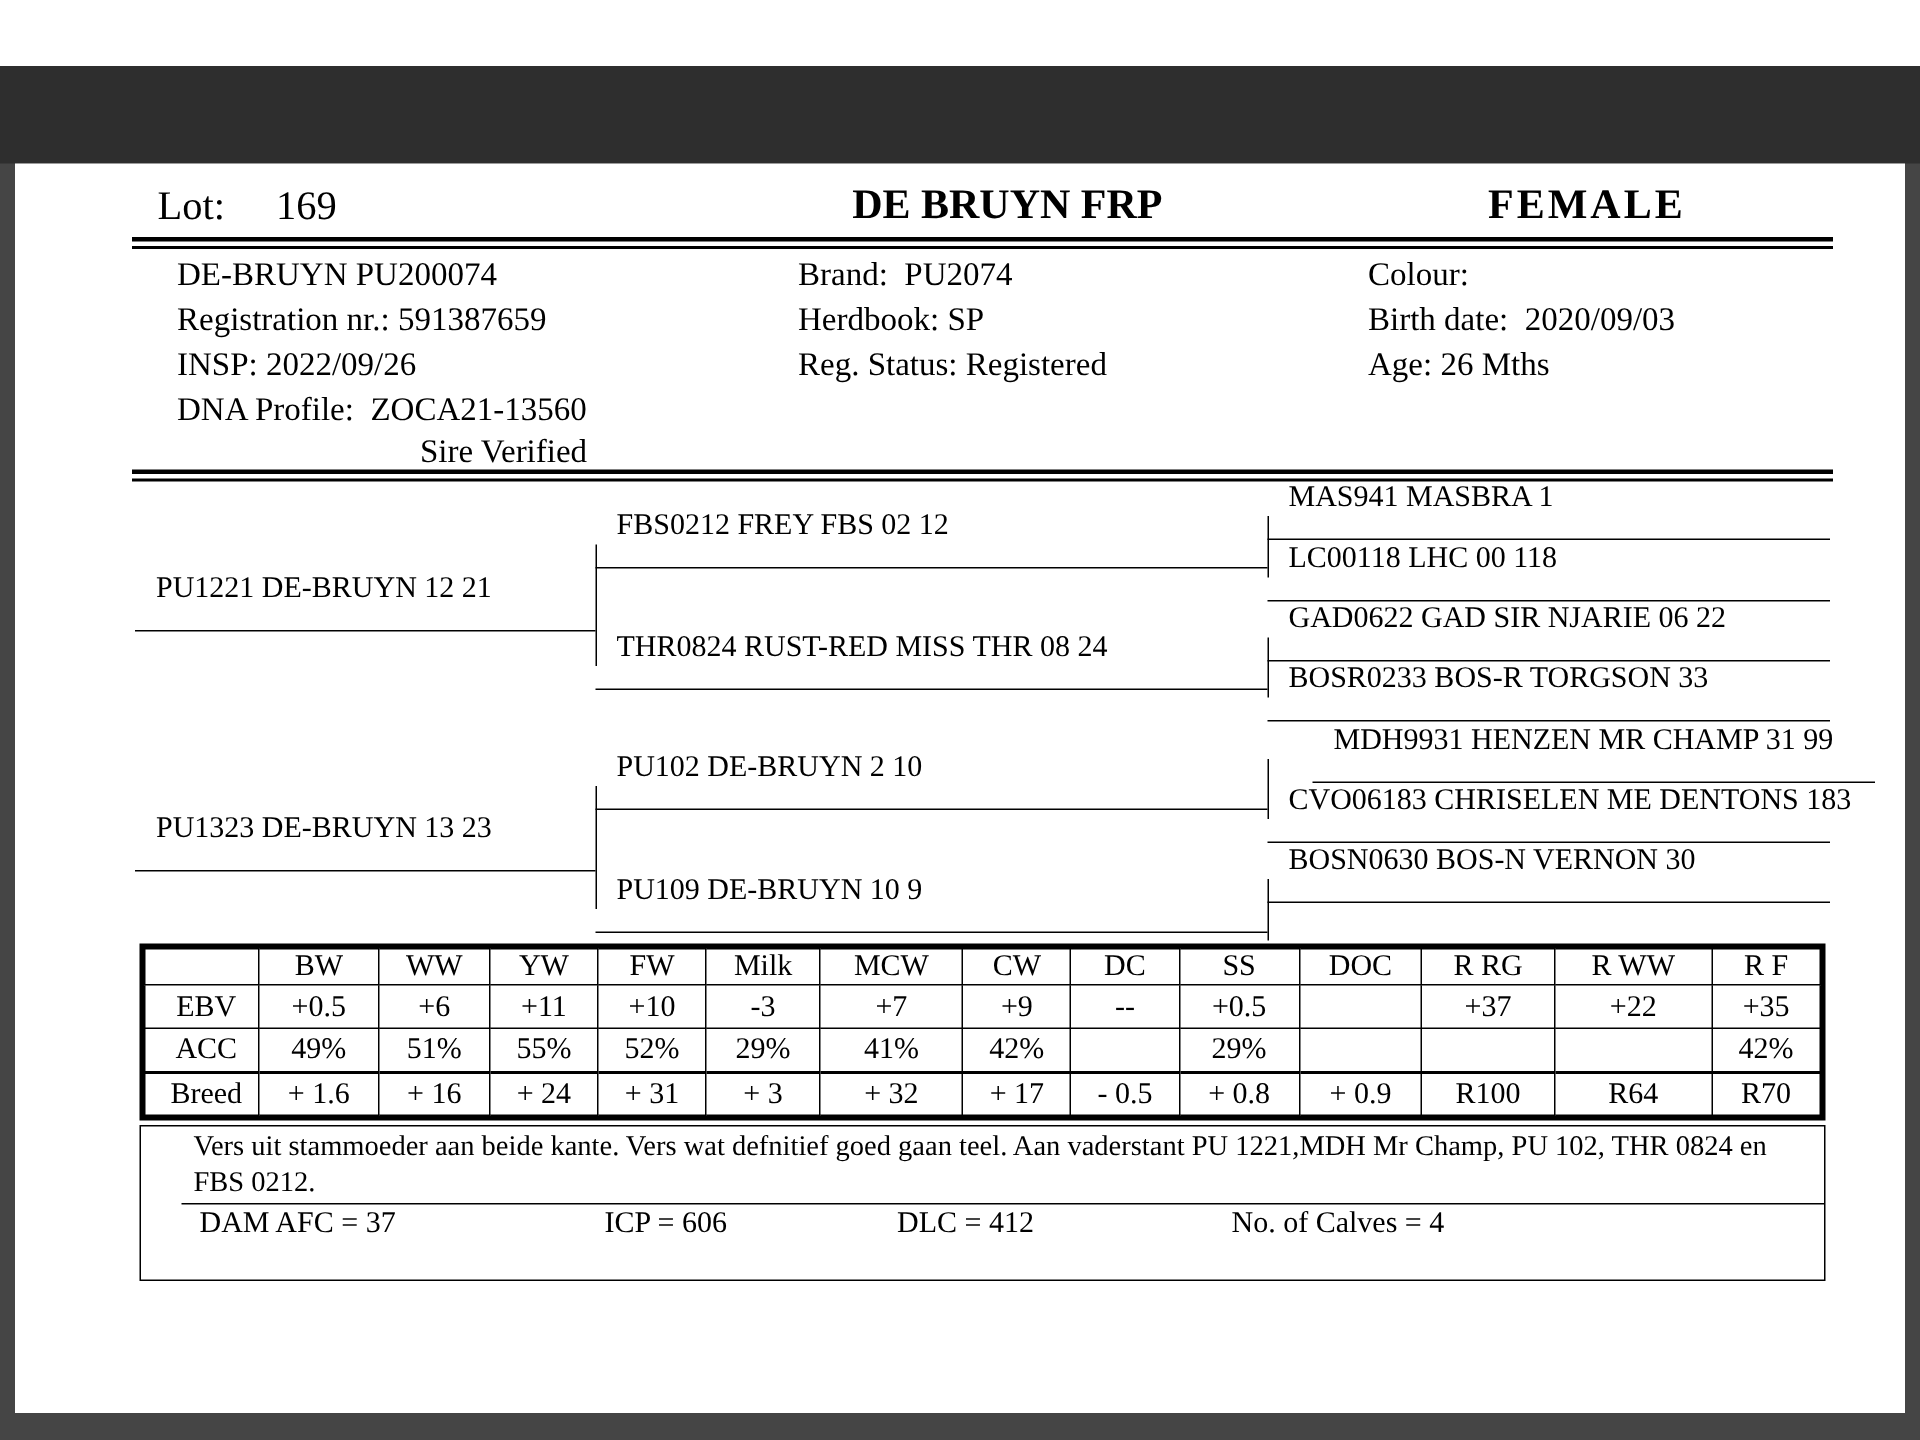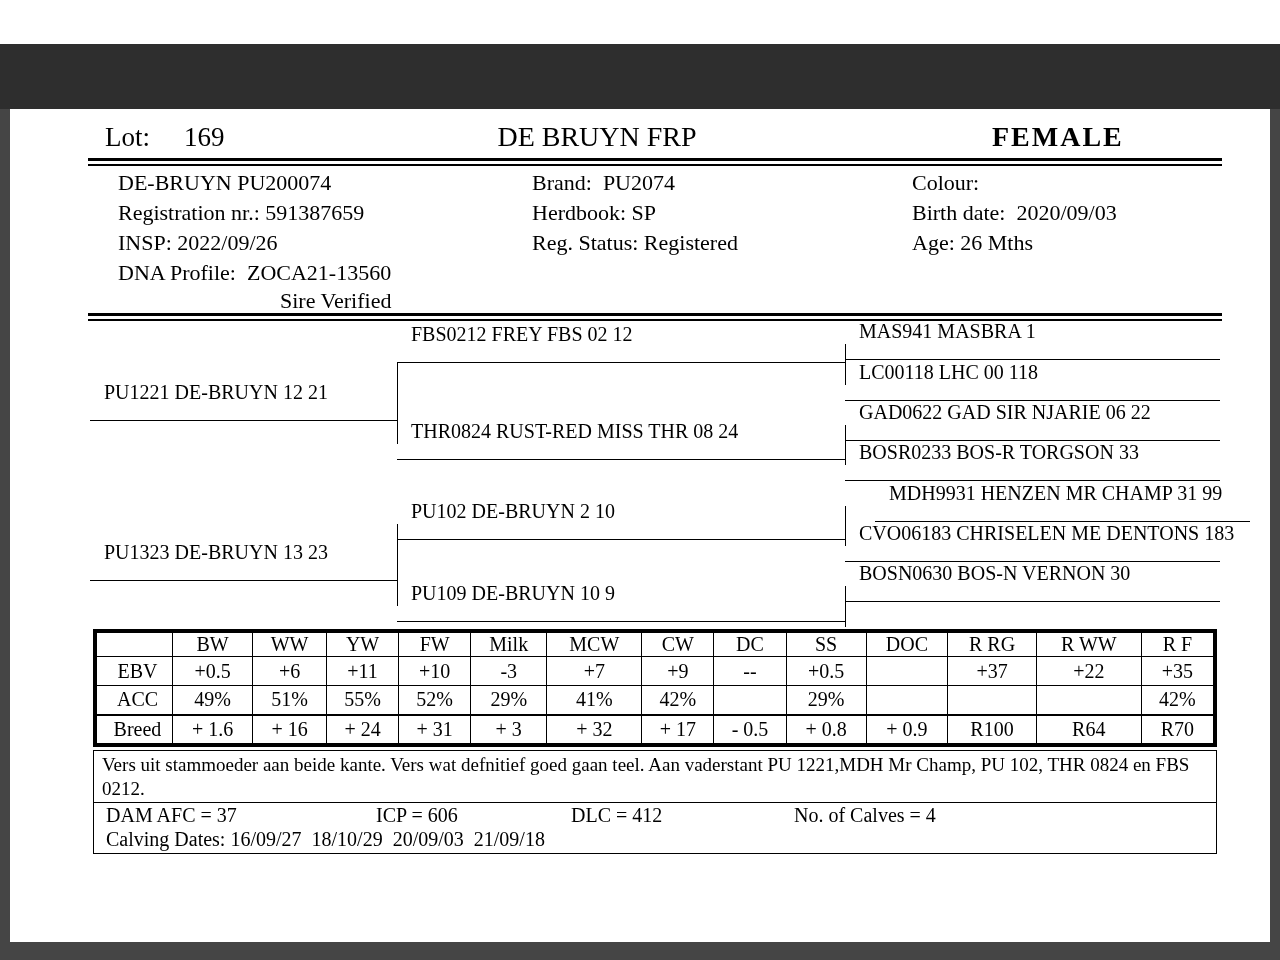--- a/index.html
+++ b/index.html
@@ -13,7 +13,7 @@
   
   .hdr-lot { position: absolute; left: 95px; top: 13px; font-size: 27px; }
   .lot-num { margin-left: 34px; }
-  .hdr-title { position: absolute; left: 427px; top: 12px; width: 320px; text-align: center; font-size: 28px; font-weight: normal; }
+  .hdr-title { position: absolute; left: 445px; top: 12px; width: 320px; text-align: right; font-size: 28px; font-weight: bold; }
   .hdr-sex { position: absolute; left: 982px; top: 12px; font-size: 28px; font-weight: bold; letter-spacing: 2px; }
   .dline { position: absolute; left: 78px; width: 1134px; height: 8px; border-top: 3px solid #000; border-bottom: 2px solid #000; }
 

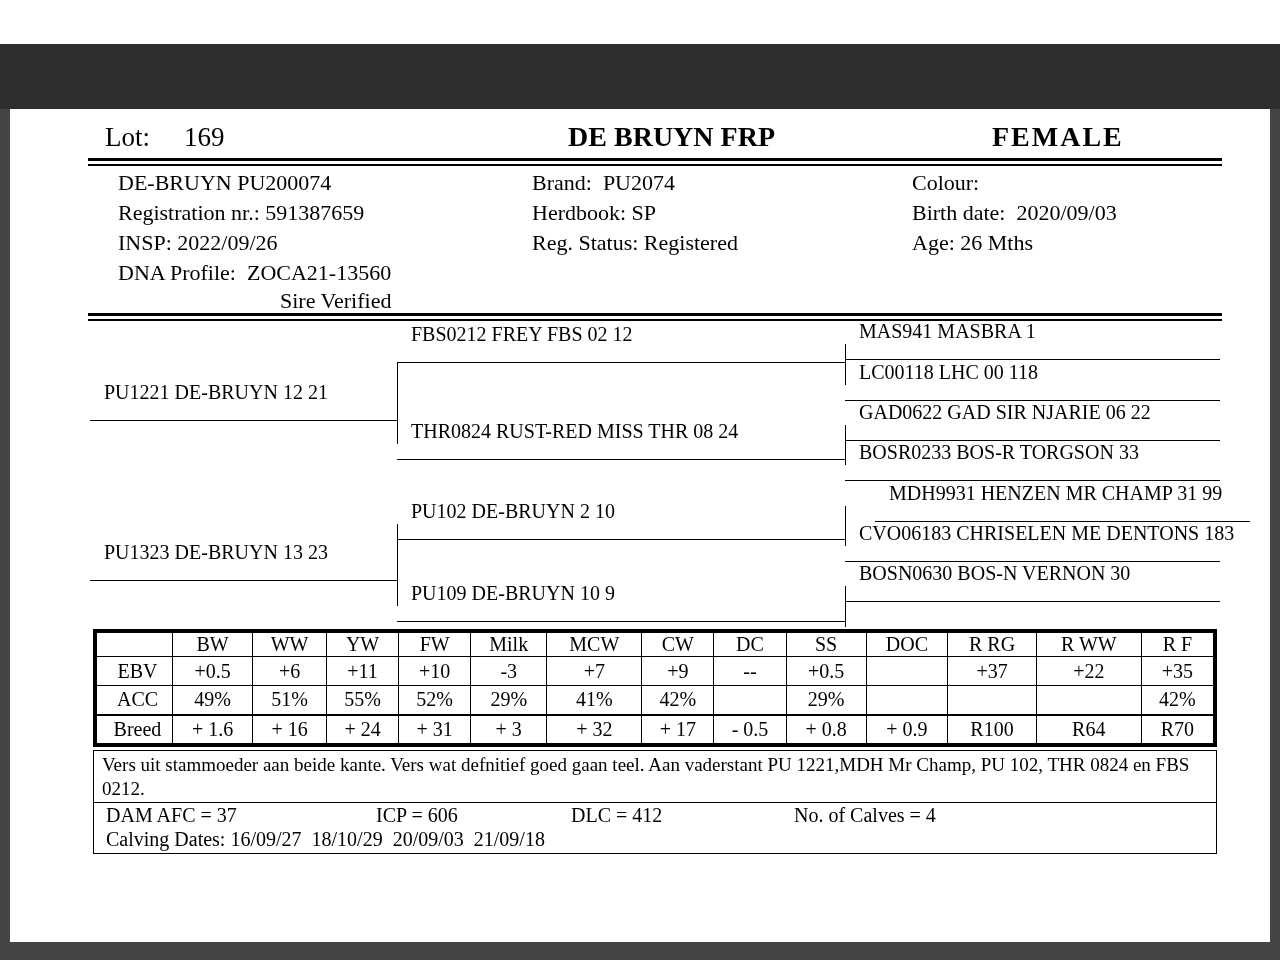--- a/index.html
+++ b/index.html
@@ -74,7 +74,7 @@
     <div class="ped" style="left:80px;top:272px;width:307px">PU1221 DE-BRUYN 12 21</div>
     <div class="ped" style="left:80px;top:432px;width:307px">PU1323 DE-BRUYN 13 23</div>
 
-    <div class="ped" style="left:387px;top:214px;width:448px">FBS0212 FREY FBS 02 12</div>
+    <div class="ped" style="left:387px;top:230px;width:448px">FBS0212 FREY FBS 02 12</div>
     <div class="ped" style="left:387px;top:311px;width:448px">THR0824 RUST-RED MISS THR 08 24</div>
     <div class="ped" style="left:387px;top:391px;width:448px">PU102 DE-BRUYN 2 10</div>
     <div class="ped" style="left:387px;top:473px;width:448px">PU109 DE-BRUYN 10 9</div>

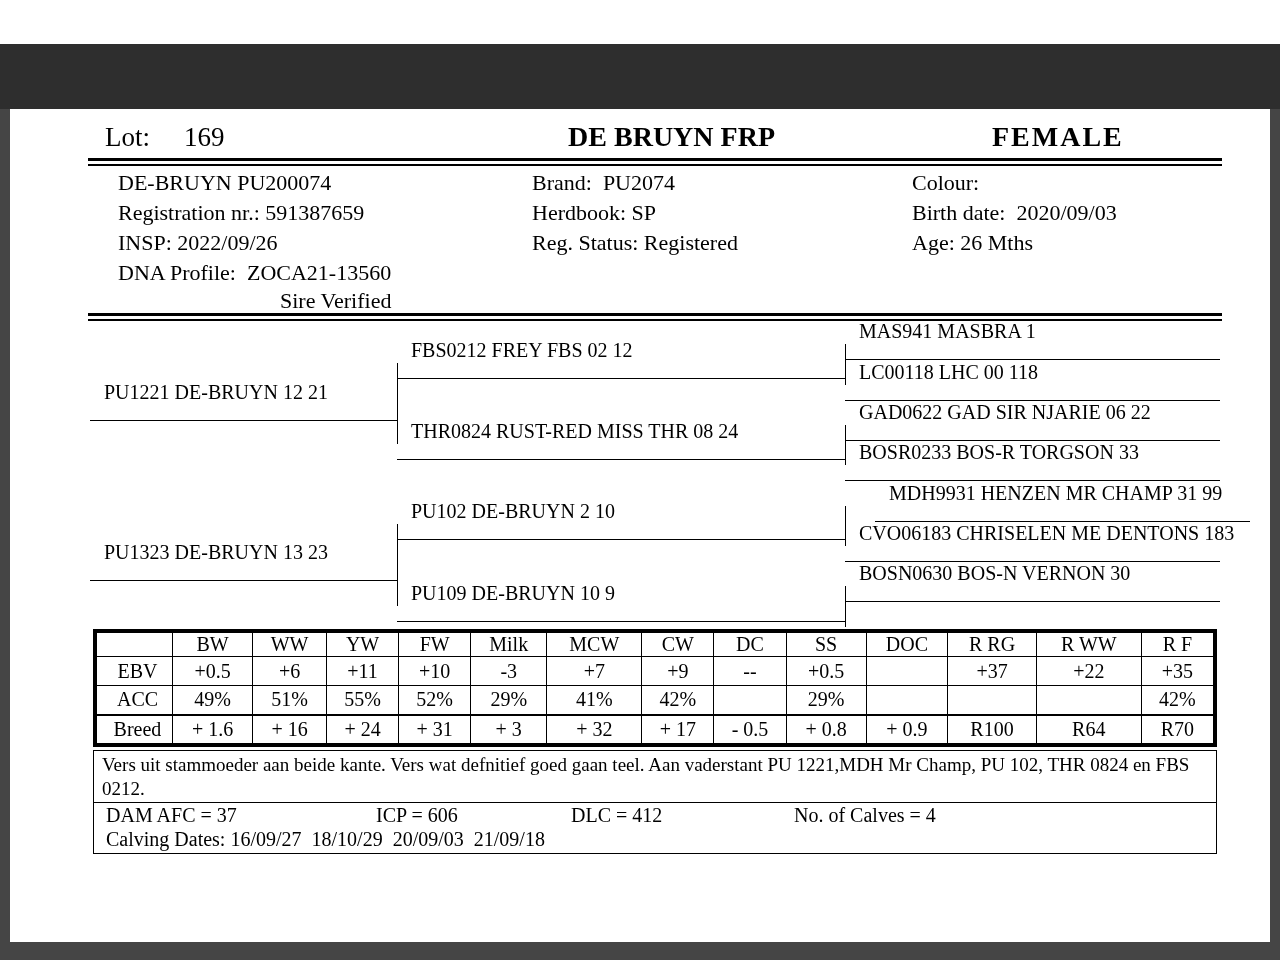--- a/index.html
+++ b/index.html
@@ -33,7 +33,7 @@
   .ebv tr.breed td { border-top: 2px solid #000; }
 
   
-  .notes-box { position: absolute; left: 83px; top: 641px; width: 1124px; border: 1px solid #000; background: #fff; }
+  .notes-box { position: absolute; left: 83px; top: 641px; width: 1124px; border: 1px solid #000; background: #fff; padding-left: 27px; }
   .notes-text { height: 52px; padding: 2px 8px; font-size: 19px; line-height: 24px; border-bottom: 1px solid #000; overflow: hidden; }
   .stats { position: relative; height: 50px; font-size: 20px; }
   .stats span { position: absolute; top: 1px; white-space: pre; }

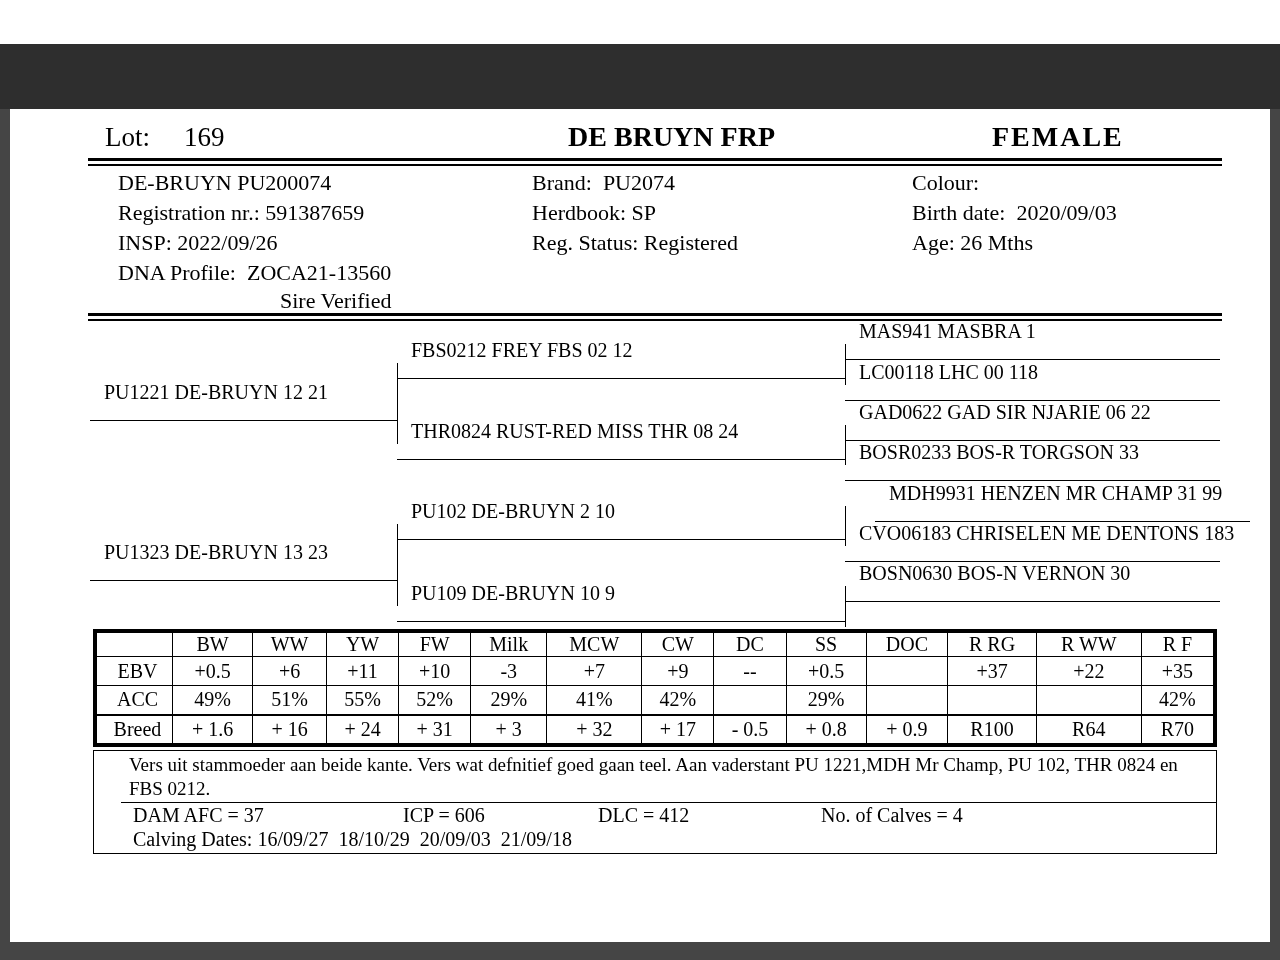--- a/index.html
+++ b/index.html
@@ -172,7 +172,6 @@
         <span style="left:282px">ICP = 606</span>
         <span style="left:477px">DLC = 412</span>
         <span style="left:700px">No. of Calves = 4</span>
-        <div class="calving">Calving Dates: 16/09/27  18/10/29  20/09/03  21/09/18</div>
       </div>
     </div>
 

